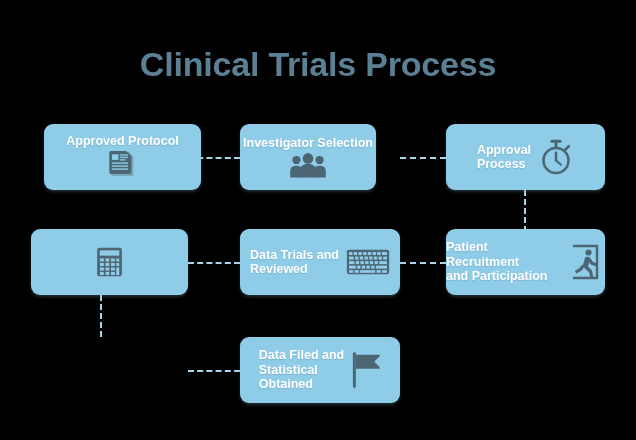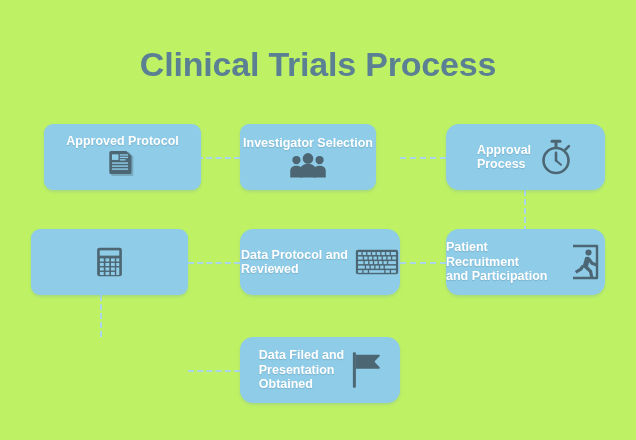--- a/index.html
+++ b/index.html
@@ -11,7 +11,7 @@
     position: relative;
     width: 636px;
     height: 440px;
-    background: #bef264;
+    background: #000000;
     overflow: hidden;
     font-family: "Liberation Sans", sans-serif;
   }

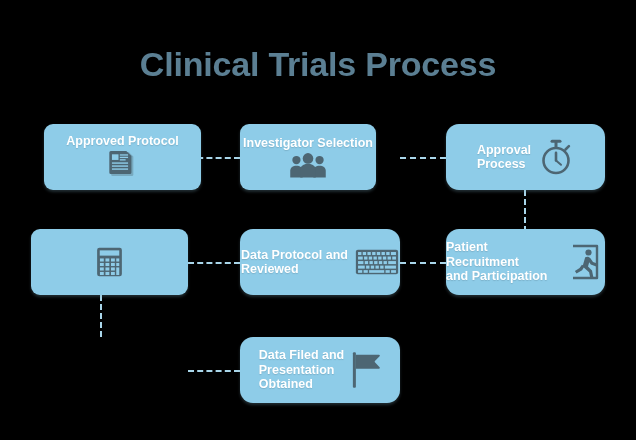--- a/index.html
+++ b/index.html
@@ -66,7 +66,6 @@
     flex-direction: row;
     justify-content: center;
     gap: 7px;
-    border-radius: 13px;
   }
   .label {
     color: #ffffff;

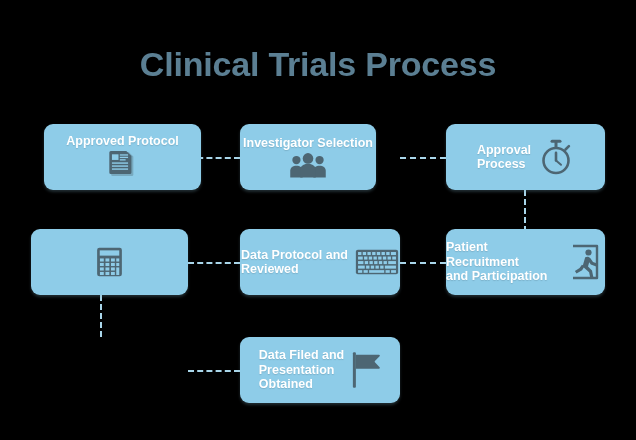--- a/index.html
+++ b/index.html
@@ -181,7 +181,7 @@
   </div>
 
   <div class="box row" style="left:240px; top:229px; width:160px; height:66px;">
-    <span class="label">Data Protocol and
+    <span class="label">Data Trials and
 Reviewed</span>
     <span class="icon">
       <svg width="44" height="26" viewBox="0 0 52 31" fill="currentColor">

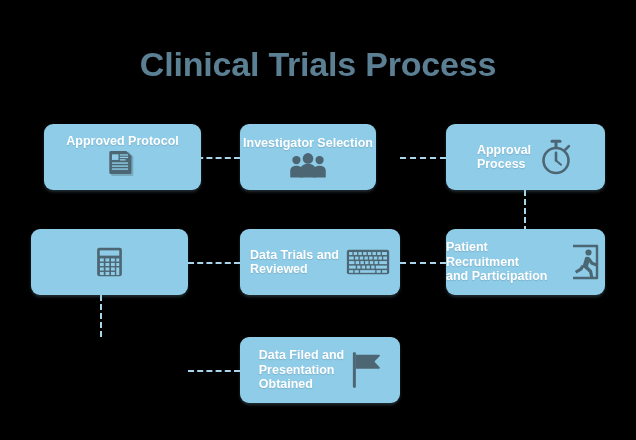--- a/index.html
+++ b/index.html
@@ -248,7 +248,7 @@
 
   <div class="box row" style="left:240px; top:337px; width:160px; height:66px;">
     <span class="label">Data Filed and
-Presentation
+Statistical
 Obtained</span>
     <span class="icon">
       <svg width="30" height="38" viewBox="0 0 32 40" fill="currentColor">

